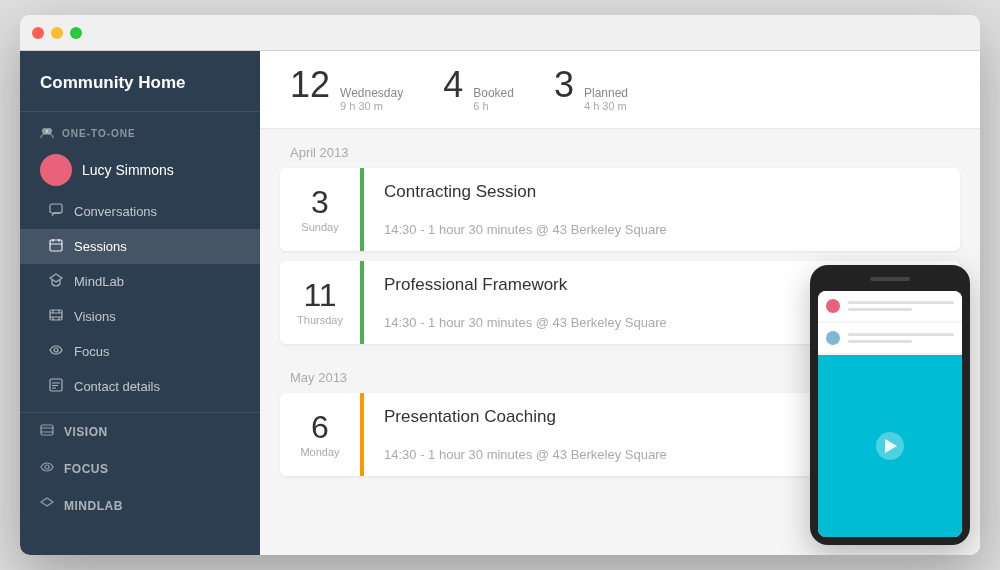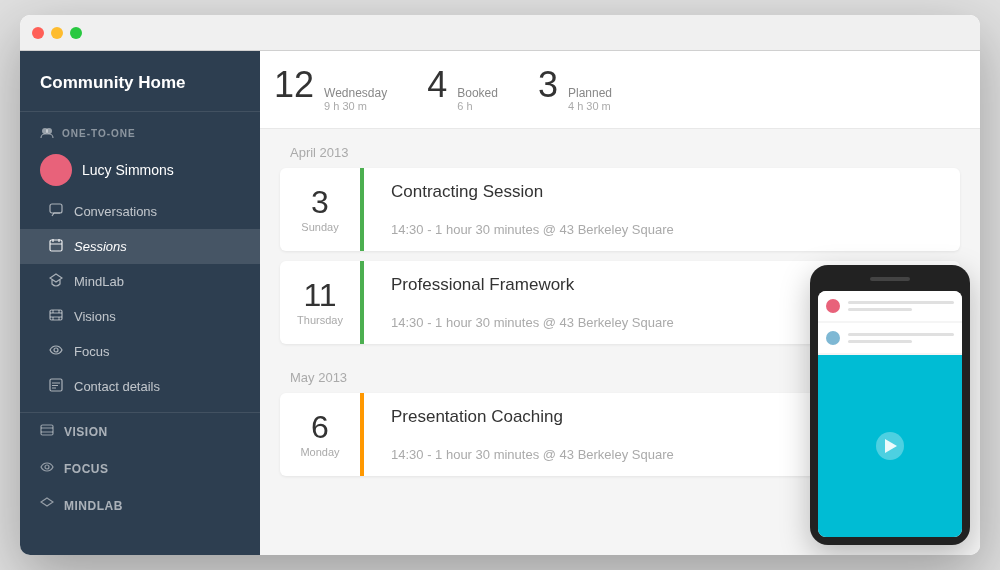--- a/index.html
+++ b/index.html
@@ -146,7 +146,7 @@
       background: #fff;
       border-bottom: 1px solid #e8e8e8;
       display: flex;
-      padding: 16px 14px;
+      padding: 16px 30px;
       gap: 40px;
       flex-shrink: 0;
     }

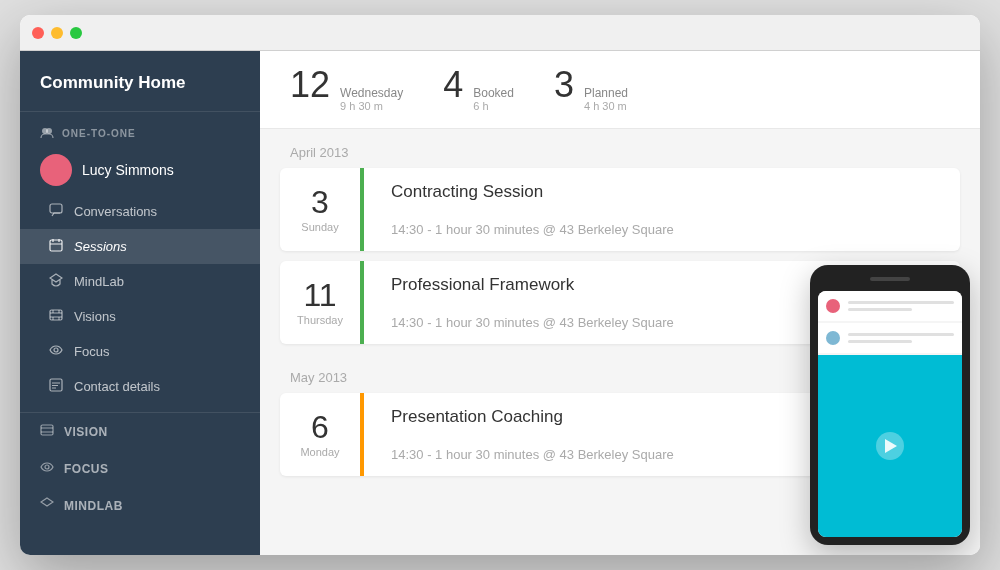--- a/index.html
+++ b/index.html
@@ -221,7 +221,7 @@
     .session-divider.green { background: #4caf50; }
     .session-divider.orange { background: #ff9800; }
     .session-info {
-      padding: 14px 27px;
+      padding: 14px 20px;
       flex: 1;
     }
     .session-title {

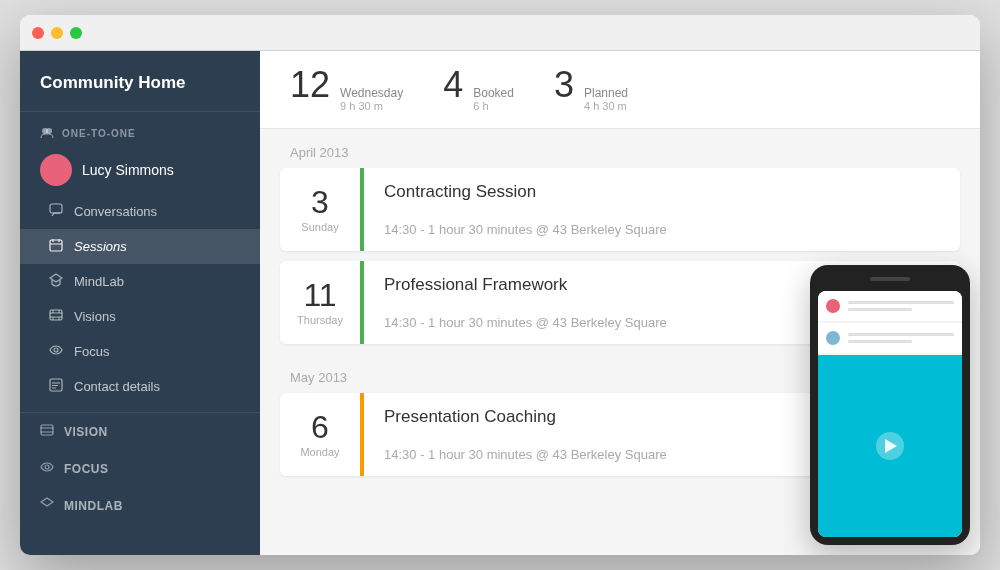--- a/index.html
+++ b/index.html
@@ -111,7 +111,6 @@
     .sidebar-nav-item.active {
       background: rgba(255,255,255,0.12);
       color: #fff;
-      font-style: italic;
     }
     .sidebar-nav-item .icon {
       width: 16px;

